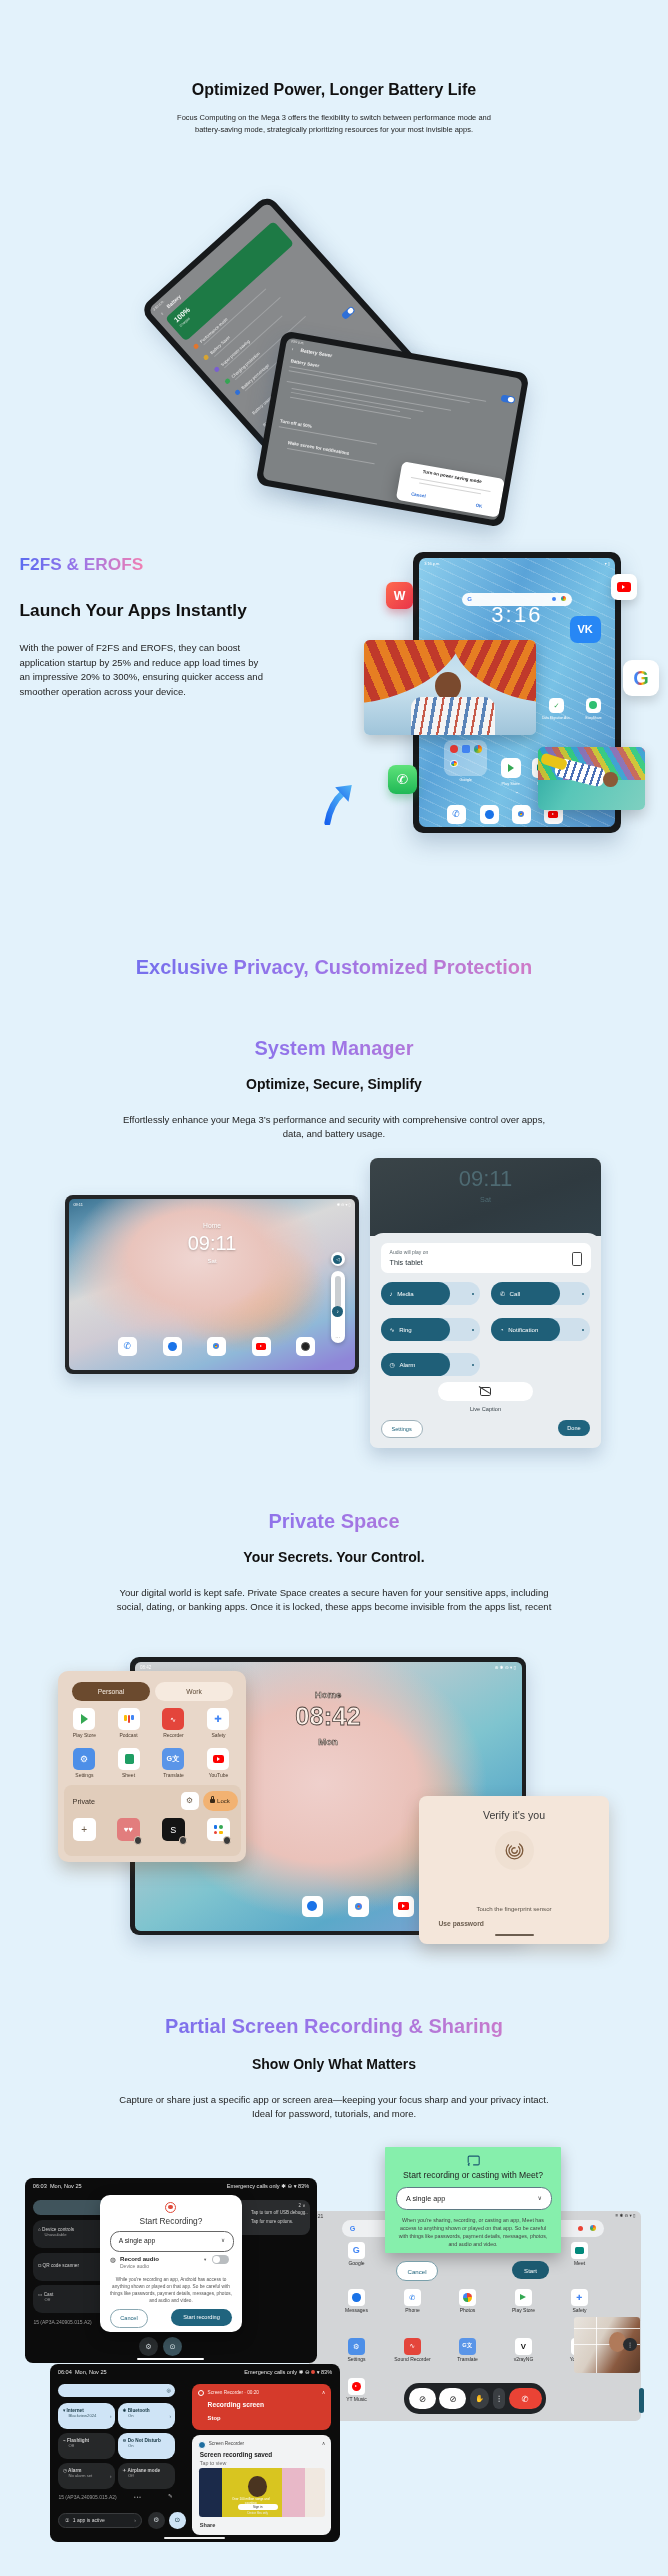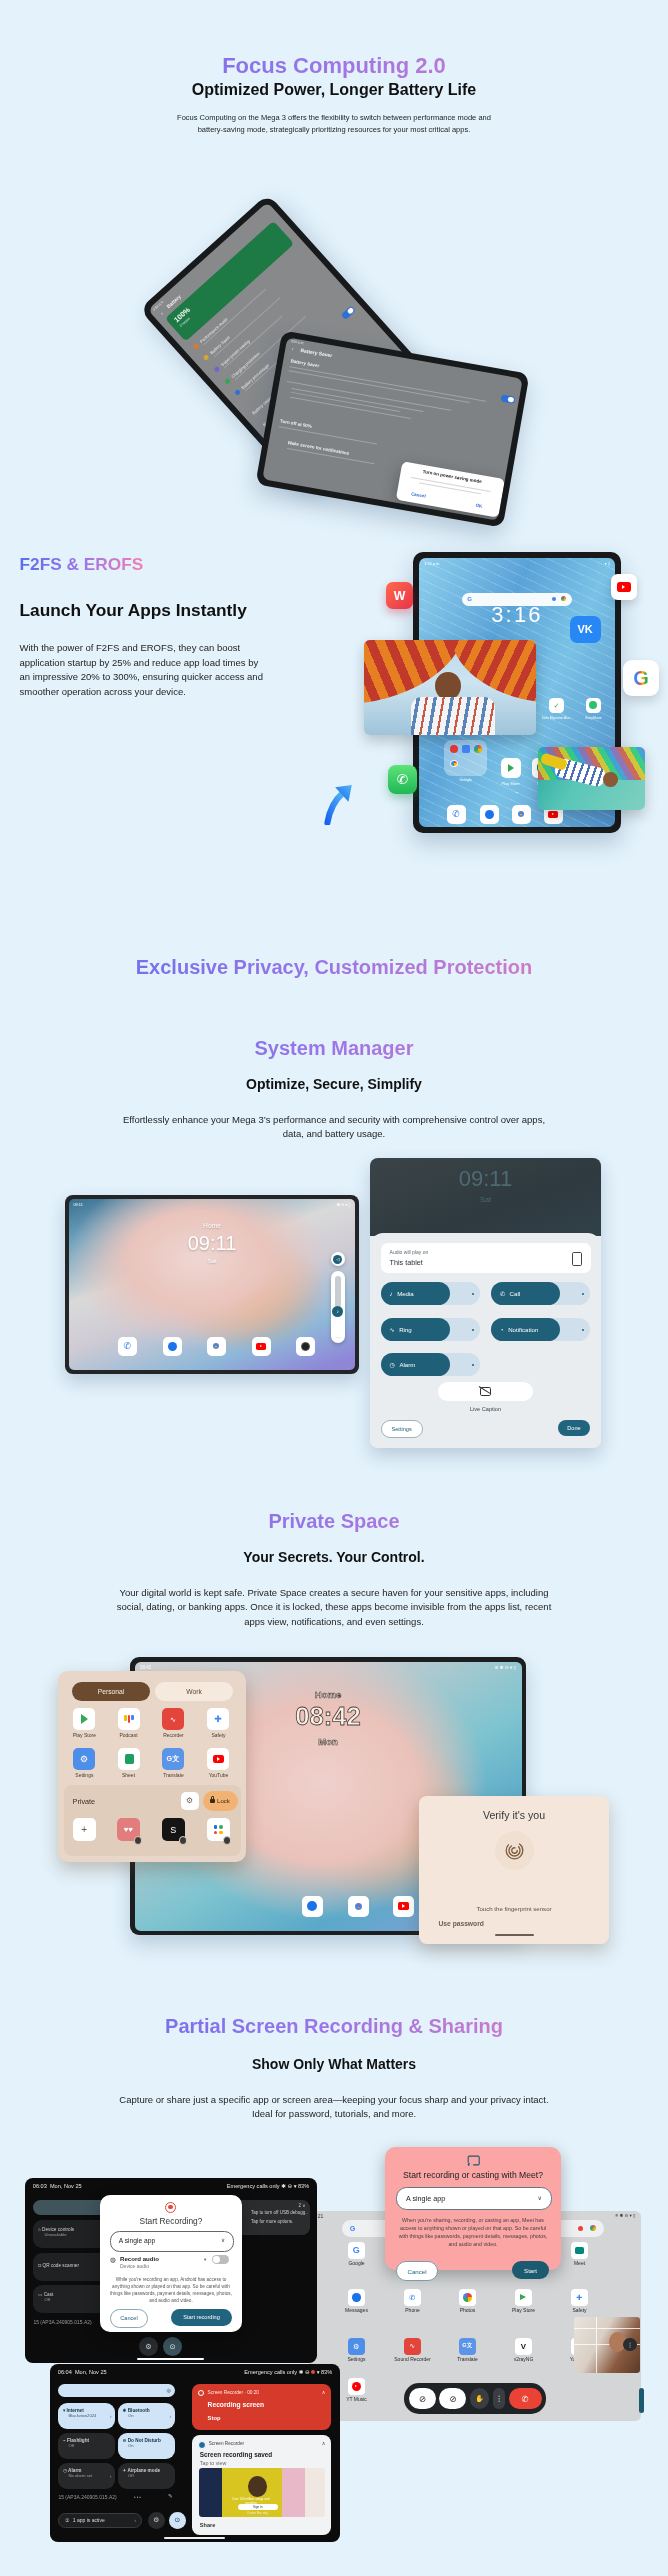--- a/index.html
+++ b/index.html
@@ -40,7 +40,6 @@
 
 <div id="canvas">
 
-  <div class="a tc g bold" style="top:53px;font-size:22px;">Focus Computing 2.0</div>
   <div class="a tc bold" style="top:81px;font-size:16px;color:#111;">Optimized Power, Longer Battery Life</div>
   <div class="a tc desc" style="top:112px;font-size:7.5px;">Focus Computing on the Mega 3 offers the flexibility to switch between performance mode and</div>
   <div class="a tc desc" style="top:124px;font-size:7.5px;">battery-saving mode, strategically prioritizing resources for your most critical apps.</div>

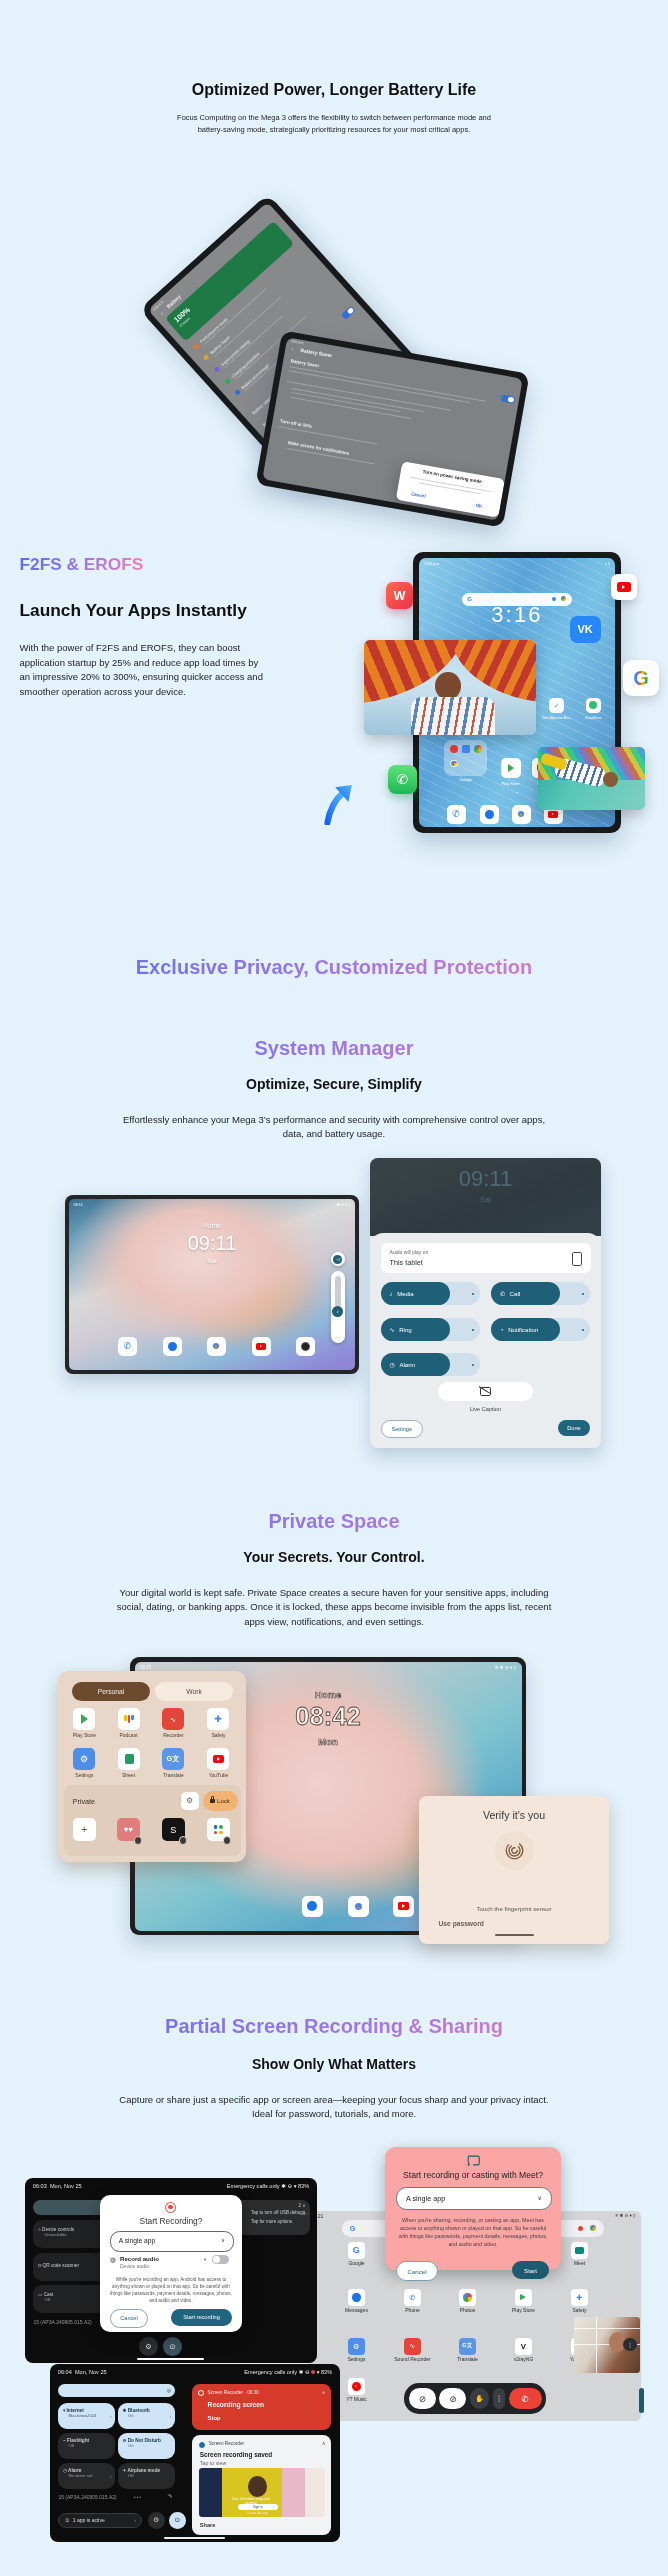--- a/index.html
+++ b/index.html
@@ -42,7 +42,7 @@
 
   <div class="a tc bold" style="top:81px;font-size:16px;color:#111;">Optimized Power, Longer Battery Life</div>
   <div class="a tc desc" style="top:112px;font-size:7.5px;">Focus Computing on the Mega 3 offers the flexibility to switch between performance mode and</div>
-  <div class="a tc desc" style="top:124px;font-size:7.5px;">battery-saving mode, strategically prioritizing resources for your most critical apps.</div>
+  <div class="a tc desc" style="top:124px;font-size:7.5px;">battery-saving mode, strategically prioritizing resources for your most invisible apps.</div>
 
   <div class="a frame" style="left:199px;top:220px;width:173px;height:245px;transform:rotate(-42deg);z-index:1;">
     <div class="screen" style="background:#87898b;">

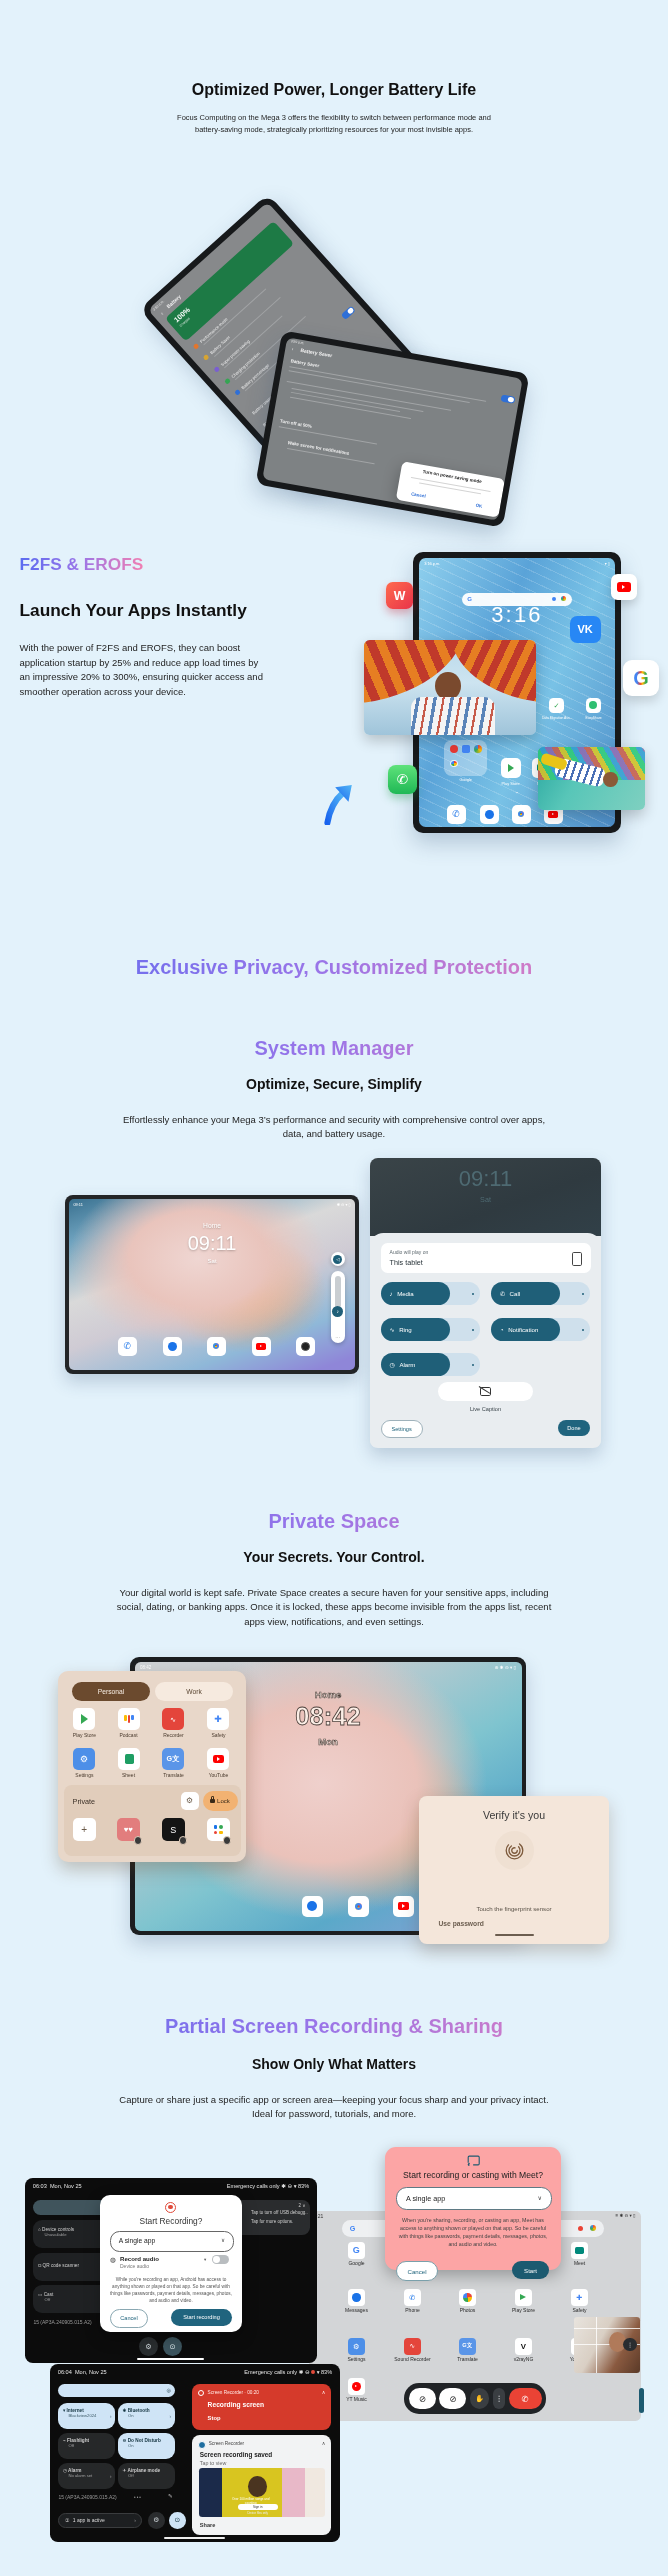--- a/index.html
+++ b/index.html
@@ -319,7 +319,6 @@
   <div class="a tc bold" style="top:1549px;font-size:14px;color:#111;">Your Secrets. Your Control.</div>
   <div class="a tc desc" style="top:1586px;font-size:9.5px;">Your digital world is kept safe. Private Space creates a secure haven for your sensitive apps, including</div>
   <div class="a tc desc" style="top:1600px;font-size:9.5px;">social, dating, or banking apps. Once it is locked, these apps become invisible from the apps list, recent</div>
-  <div class="a tc desc" style="top:1615px;font-size:9.5px;">apps view, notifications, and even settings.</div>
 
   <div class="a" style="left:130px;top:1657px;width:396px;height:278px;background:#1c1e20;border-radius:9px;box-shadow:0 9px 19px rgba(40,70,110,.22);">
     <div class="screen" style="inset:4.5px;border-radius:5.6px;background:

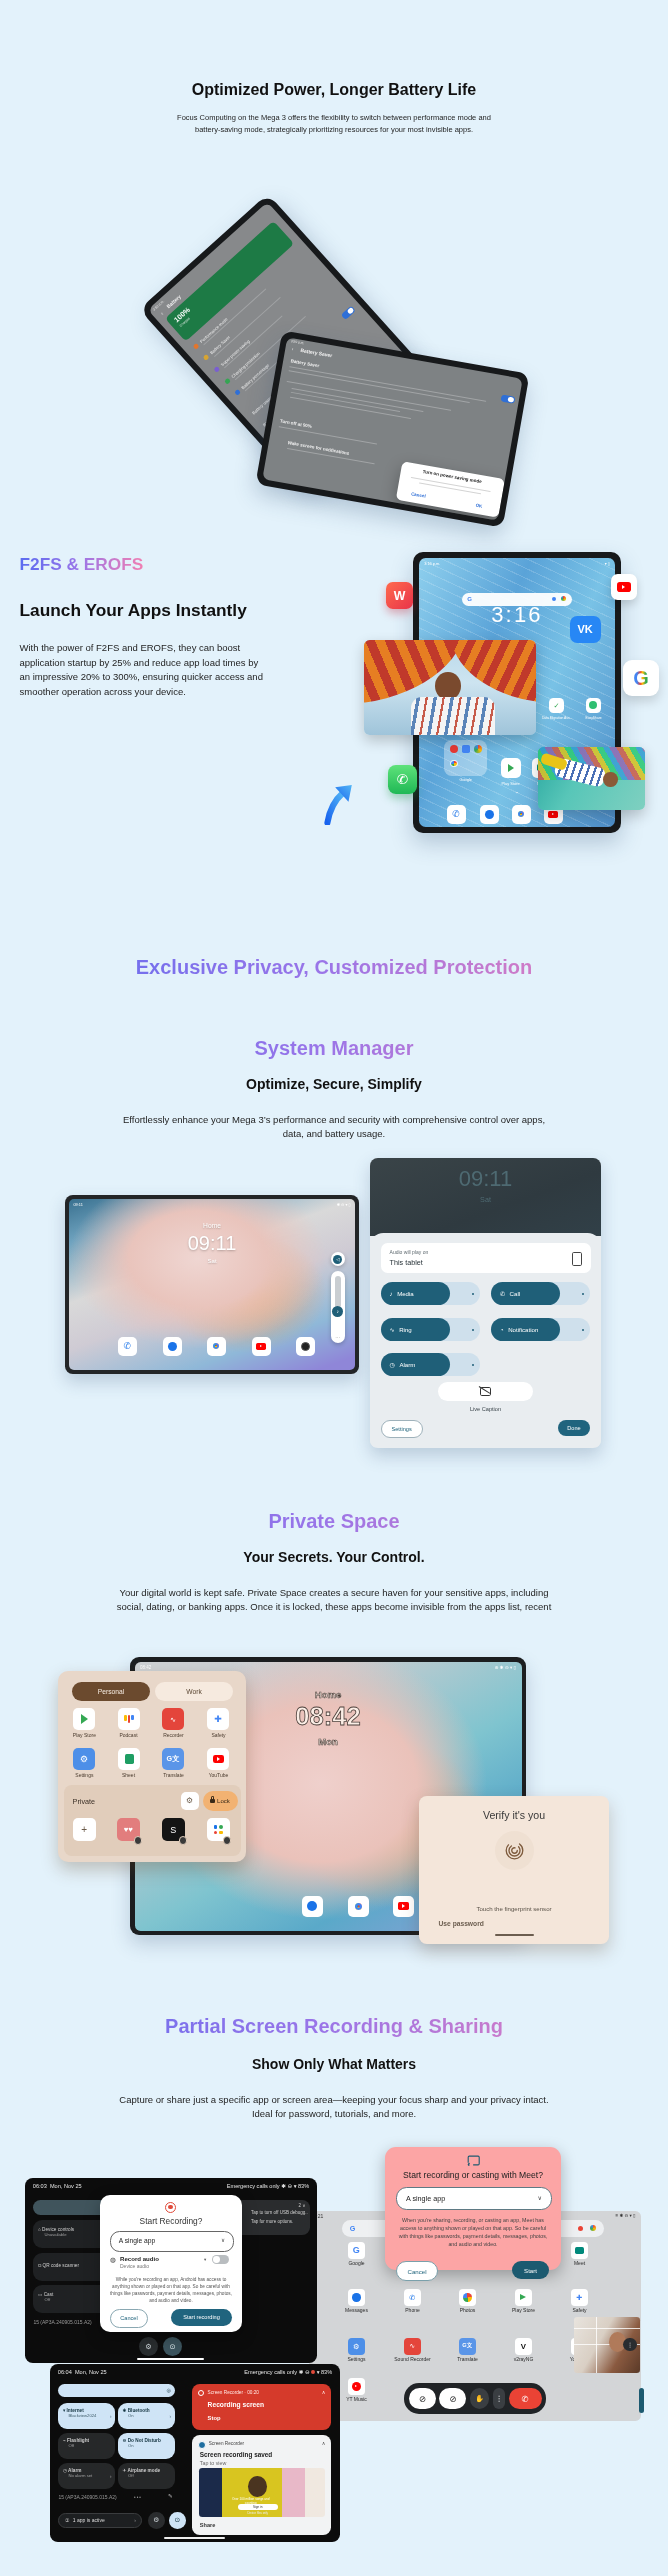--- a/index.html
+++ b/index.html
@@ -534,7 +534,7 @@
     <div class="a" style="right:-3.3px;top:177px;width:5.6px;height:24.5px;border-radius:2.8px;background:#1c5a70;"></div>
   </div>
 
-  <div class="dlg" style="left:385px;top:2147px;width:176px;height:123px;border-radius:11px;background:#fca5a5;z-index:4;">
+  <div class="dlg" style="left:385px;top:2147px;width:176px;height:106px;border-radius:1px;background:#86efac;z-index:4;">
     <div class="a" style="left:82px;top:7.8px;">
       <svg width="13.4" height="11" viewBox="0 0 24 20">
           <path d="M2 14 v-10 a2 2 0 0 1 2-2 h16 a2 2 0 0 1 2 2 v12 a2 2 0 0 1-2 2 h-9" fill="none" stroke="#1c5a70" stroke-width="2"></path>

